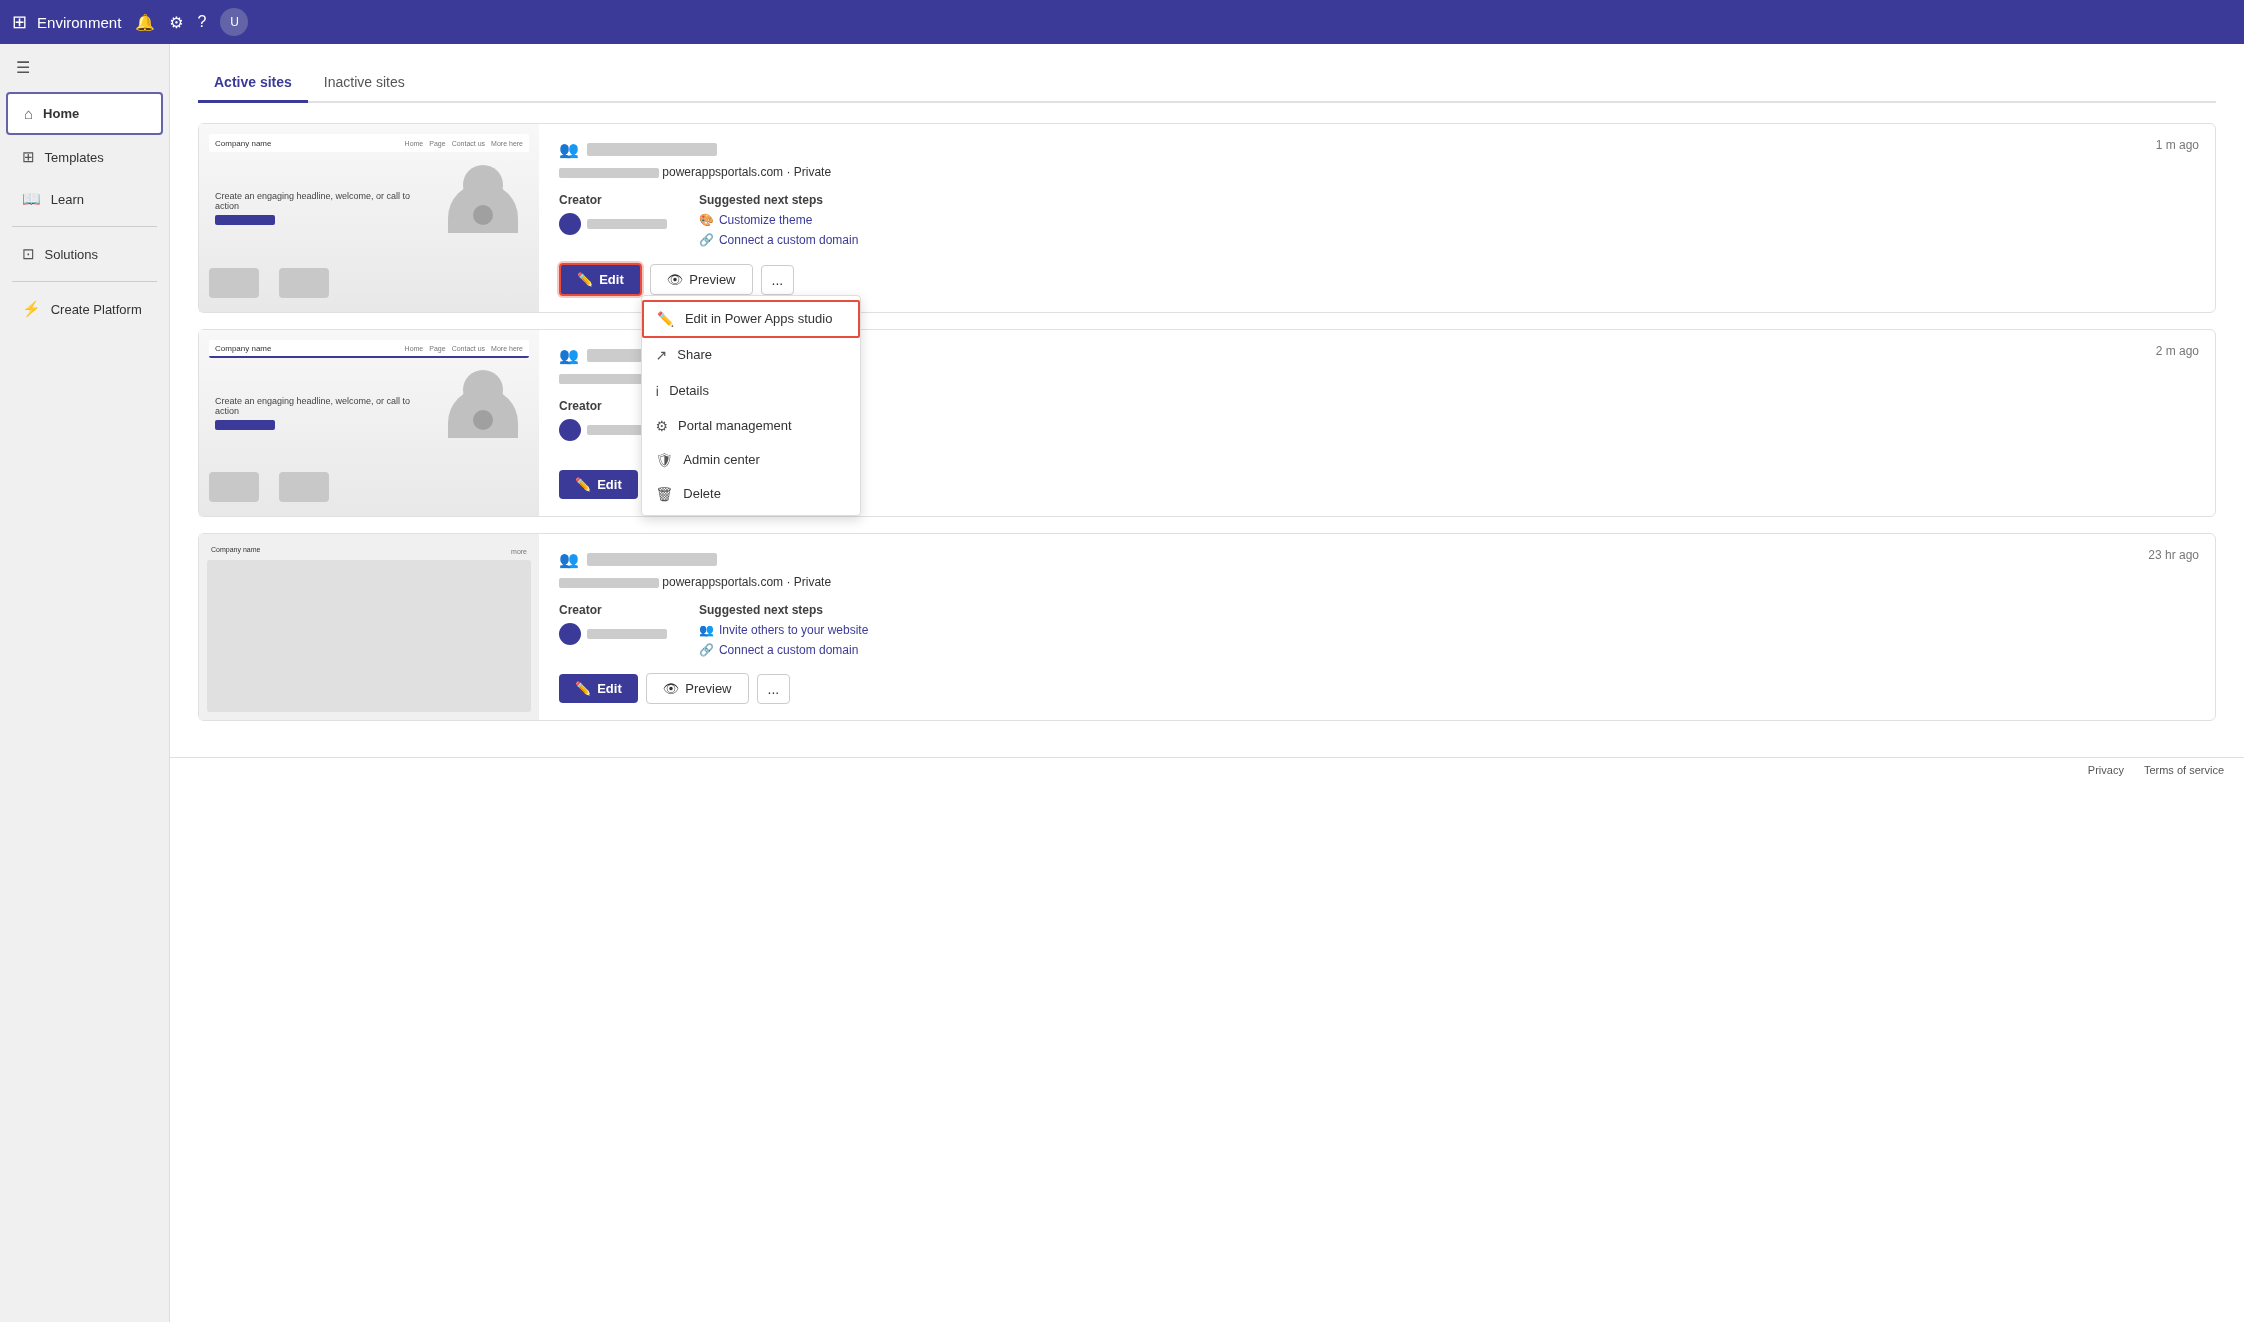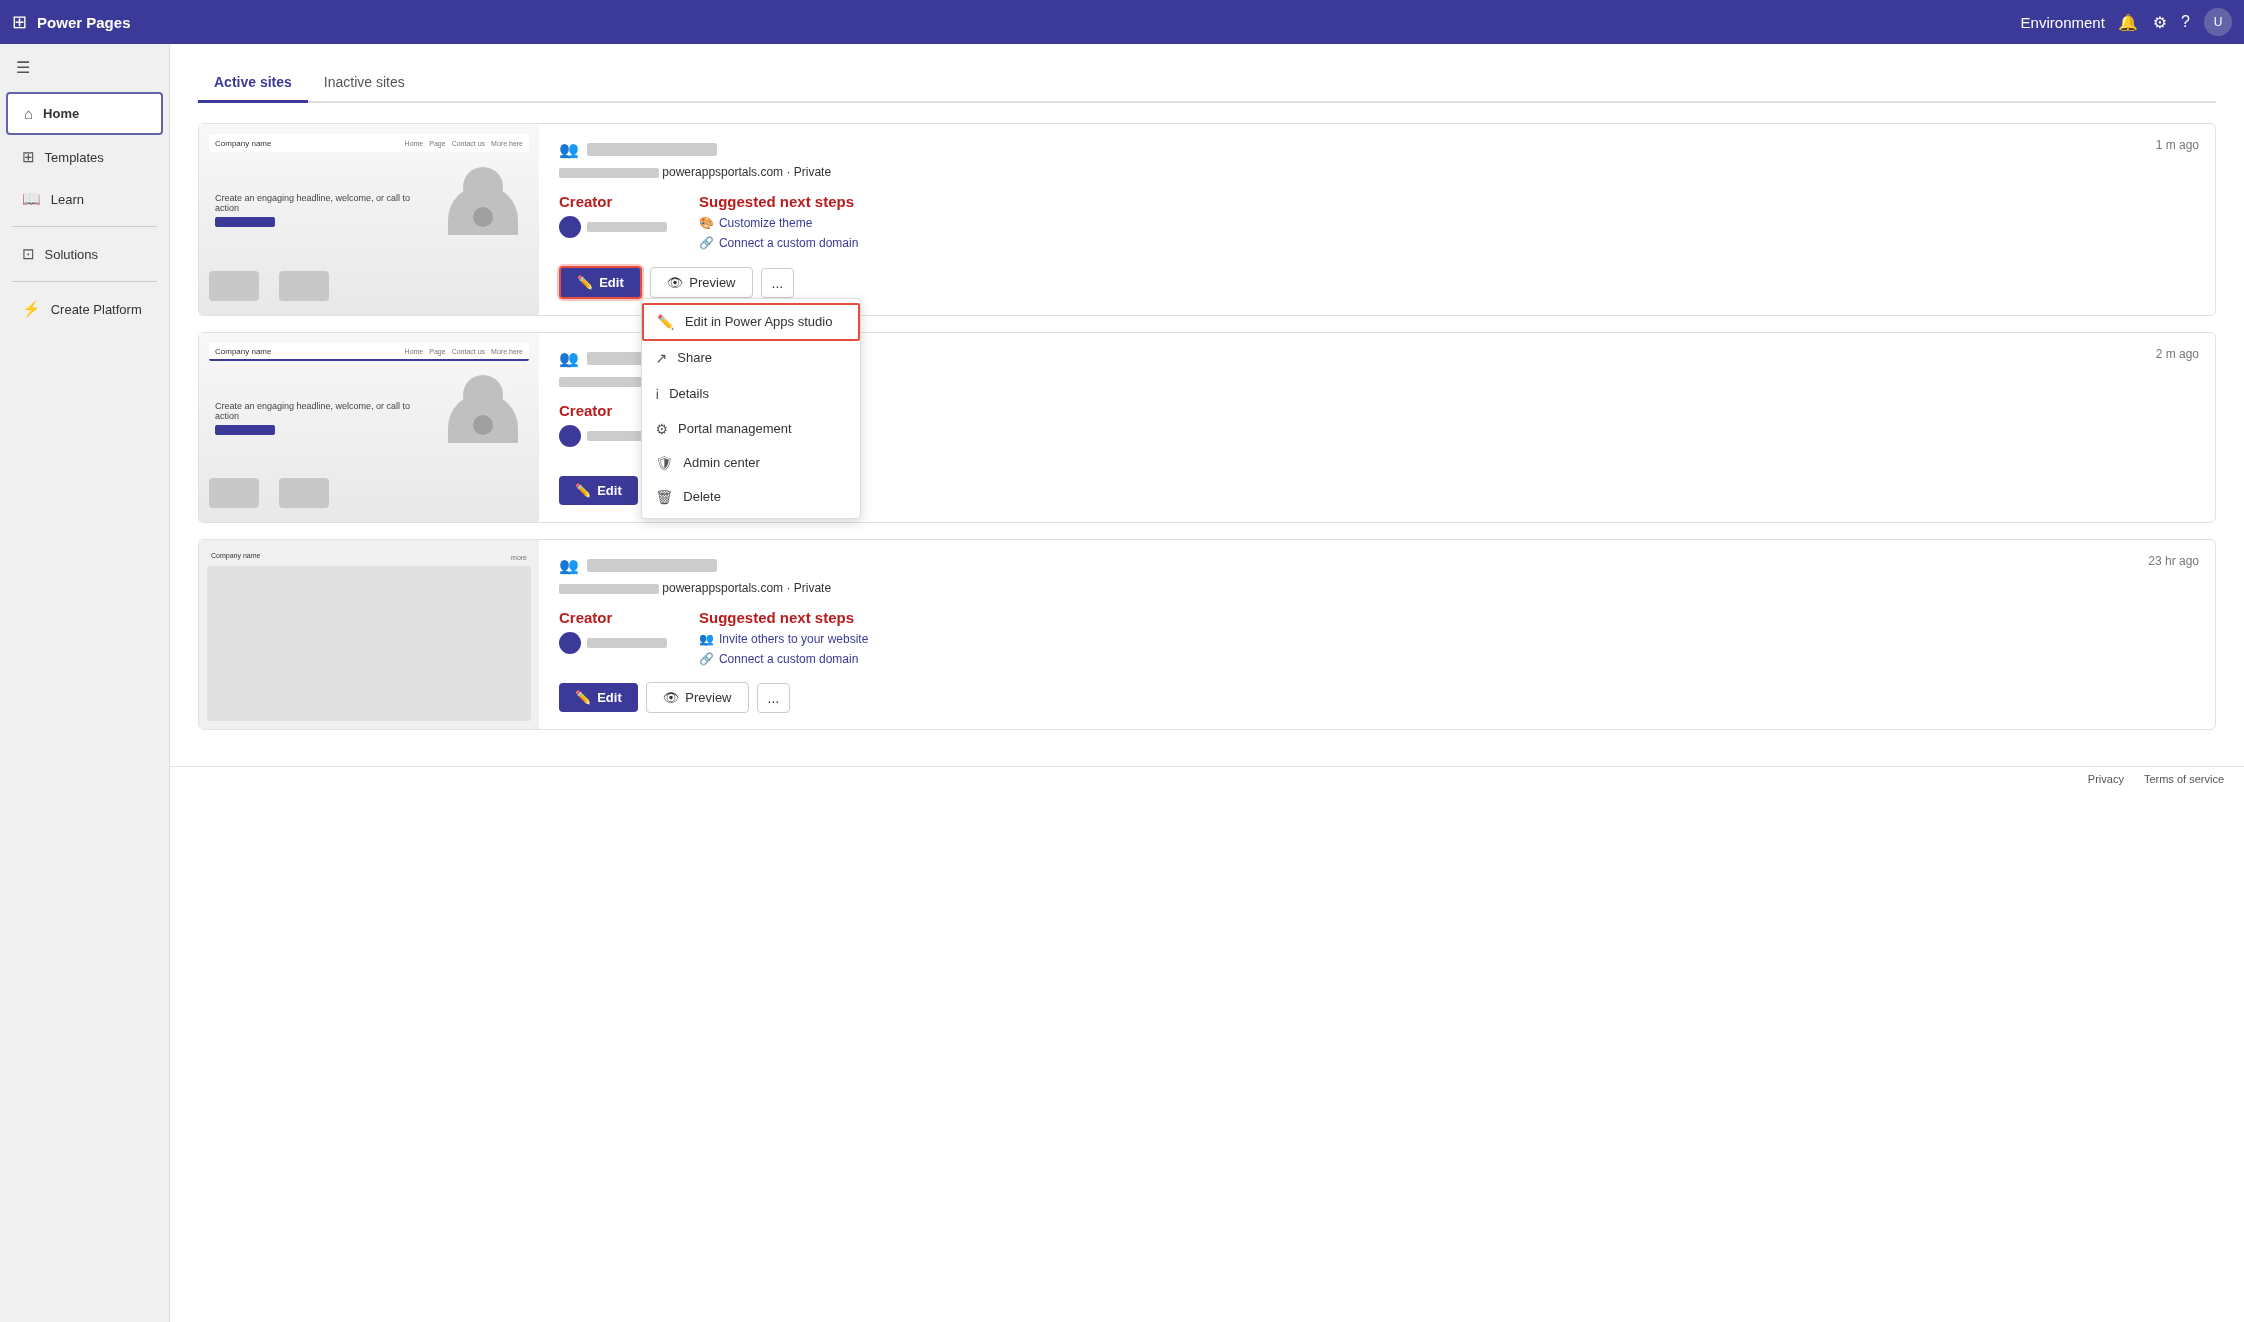--- a/index.html
+++ b/index.html
@@ -165,7 +165,6 @@
 
 <div class="topbar">
   <span class="topbar-apps-icon">⊞</span>
-  <span class="topbar-title">Power Pages</span>
   <div class="topbar-icons">
     <span class="topbar-env">Environment</span>
     <button class="topbar-icon-btn">🔔</button>

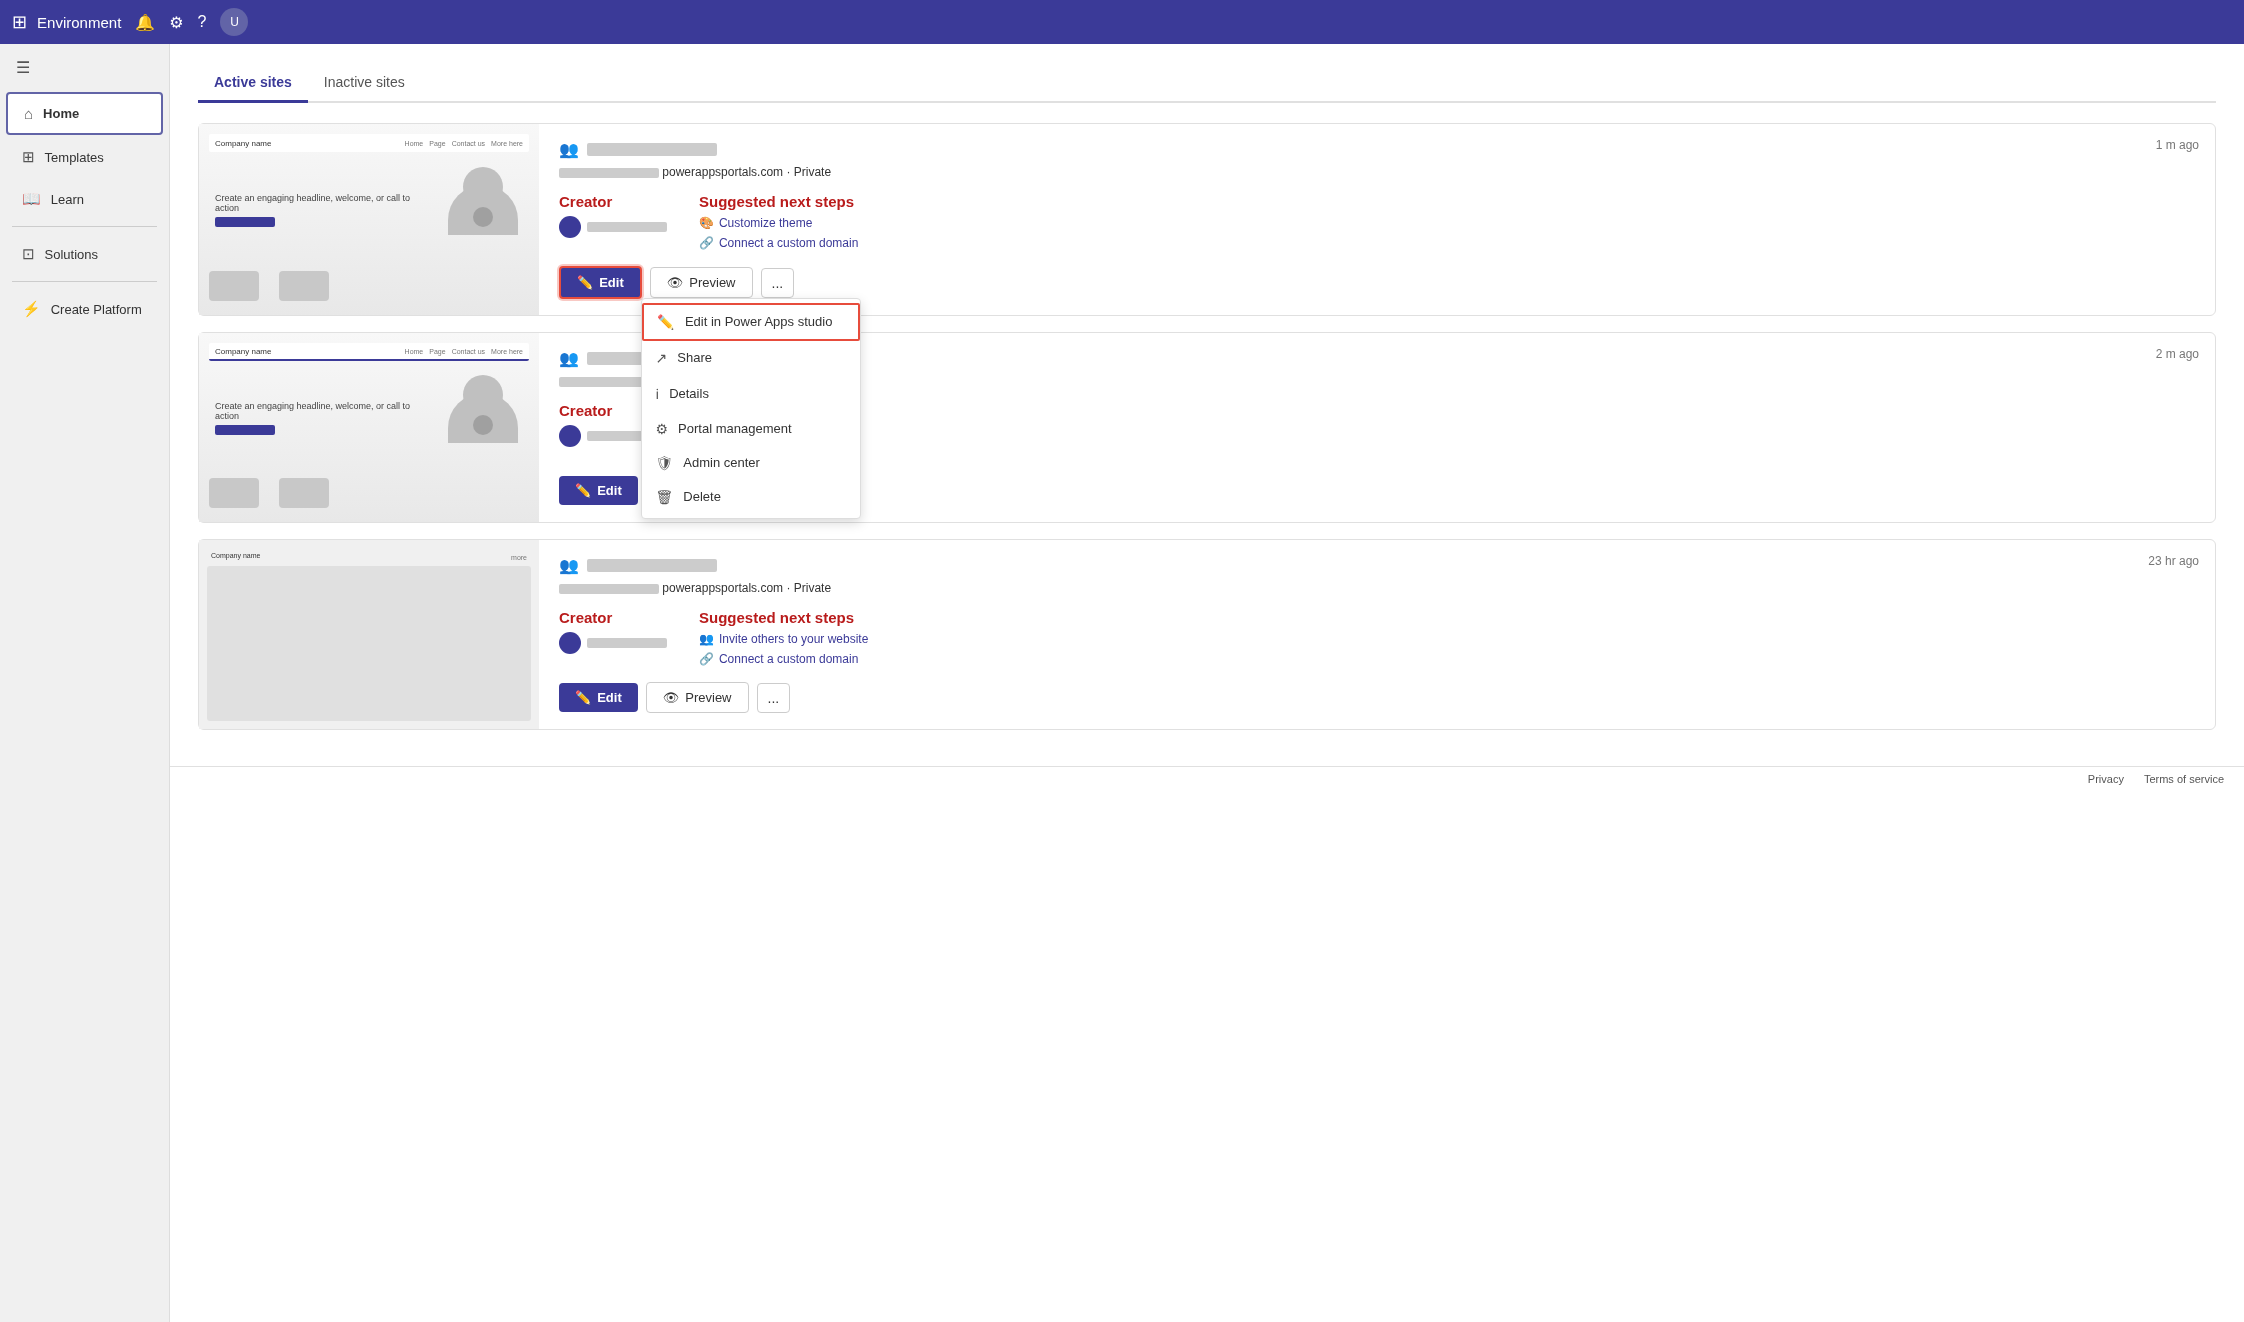--- a/index.html
+++ b/index.html
@@ -98,7 +98,7 @@
     .site-url span { color: #333; }
     .site-meta { display: flex; gap: 32px; margin-top: 14px; }
     .site-meta-section { display: flex; flex-direction: column; gap: 6px; }
-    .site-meta-label { font-size: 15px; color: #b91c1c; font-weight: 600; }
+    .site-meta-label { font-size: 12px; color: #404040; font-weight: 600; }
     .site-step { font-size: 12px; color: #3b3a98; cursor: pointer; display: flex; align-items: center; gap: 5px; }
     .site-actions { display: flex; align-items: center; gap: 8px; margin-top: 16px; }
     .btn-edit {

